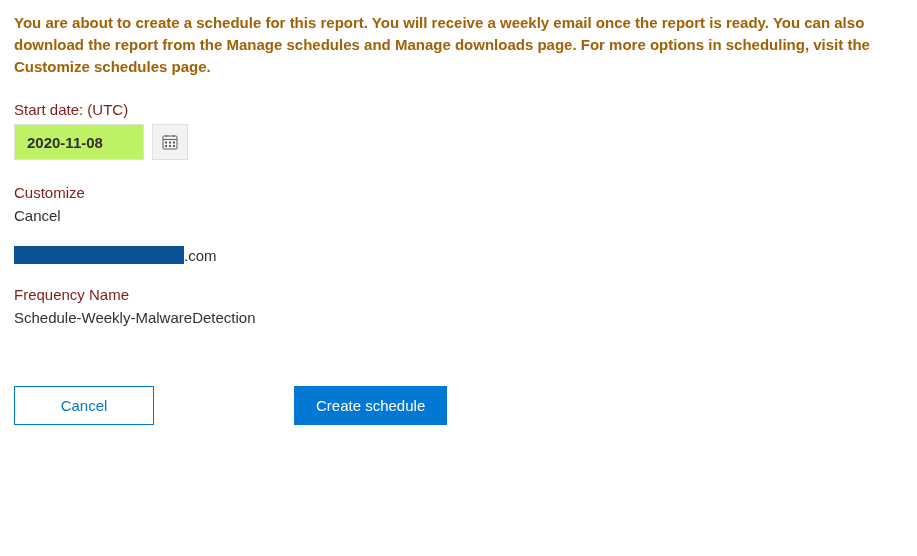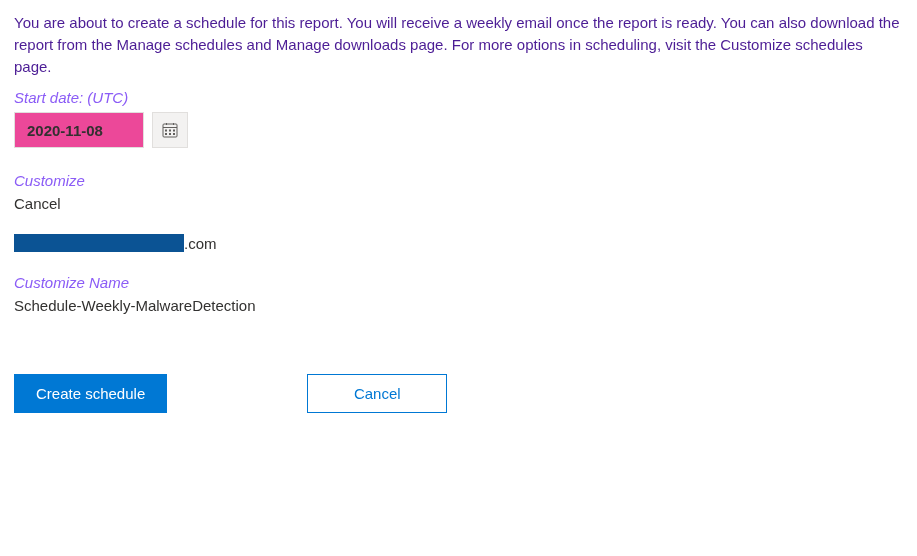--- a/index.html
+++ b/index.html
@@ -16,10 +16,11 @@
       width: 917px;
     }
     .intro-text {
-      color: #4c1d95;
+      color: #a16207;
       line-height: 1.45;
-      margin-bottom: 12px;
+      margin-bottom: 24px;
       max-width: 890px;
+      font-weight: bold;
     }
     .field-label {
       color: #8b5cf6;

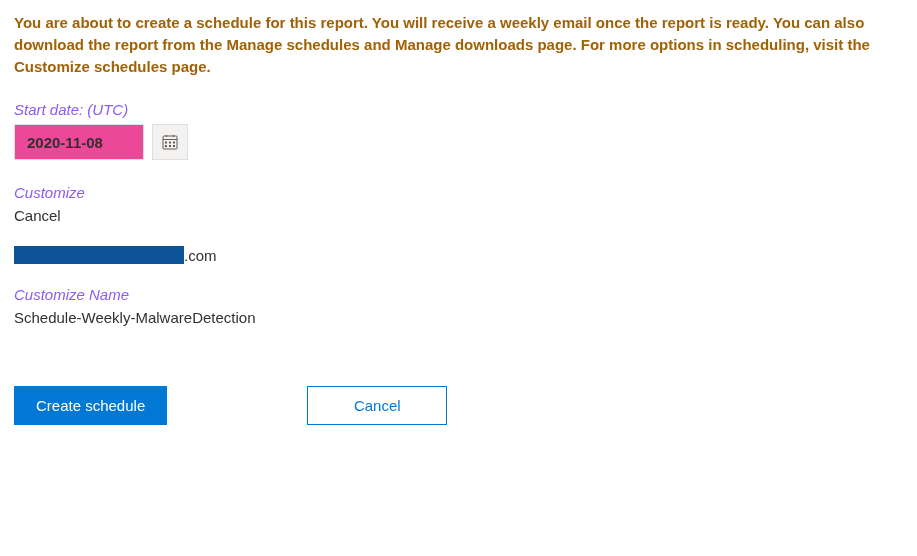--- a/index.html
+++ b/index.html
@@ -23,9 +23,8 @@
       font-weight: bold;
     }
     .field-label {
-      color: #8b5cf6;
+      color: #7f1d1d;
       margin-bottom: 6px;
-      font-style: italic;
     }
     .start-date-row {
       display: flex;

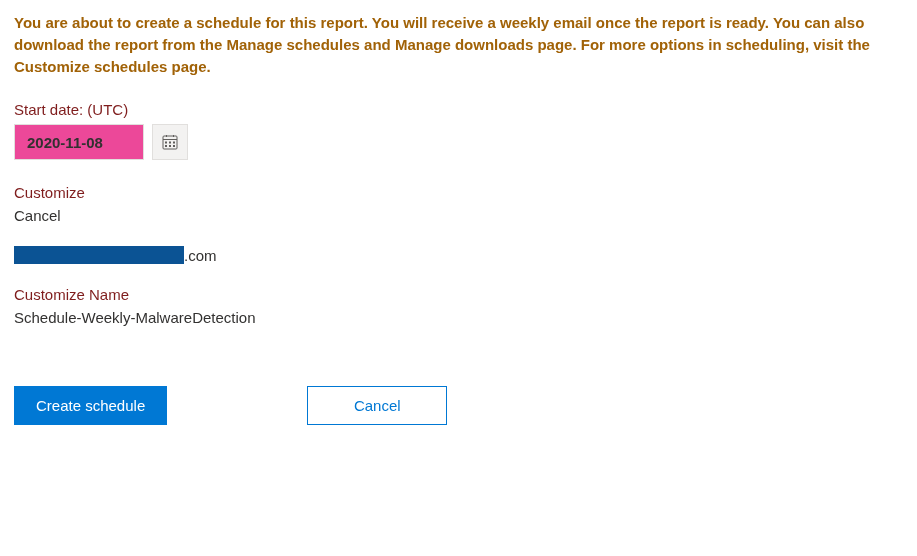--- a/index.html
+++ b/index.html
@@ -34,7 +34,7 @@
     }
     .date-input {
       border: 1px solid #e1dfdd;
-      background: #ec4899;
+      background: #bef264;
       padding: 7px 12px;
       font-size: 15px;
       color: #323130;

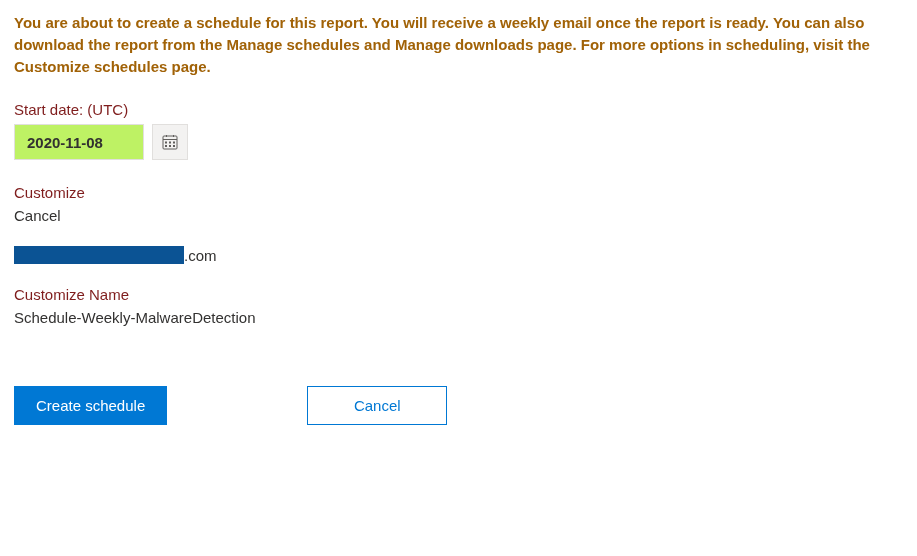--- a/index.html
+++ b/index.html
@@ -137,7 +137,7 @@
 </div>
 
 <div class="field-group">
-  <div class="field-label">Customize Name</div>
+  <div class="field-label">Frequency Name</div>
   <div class="field-value">Schedule-Weekly-MalwareDetection</div>
 </div>
 

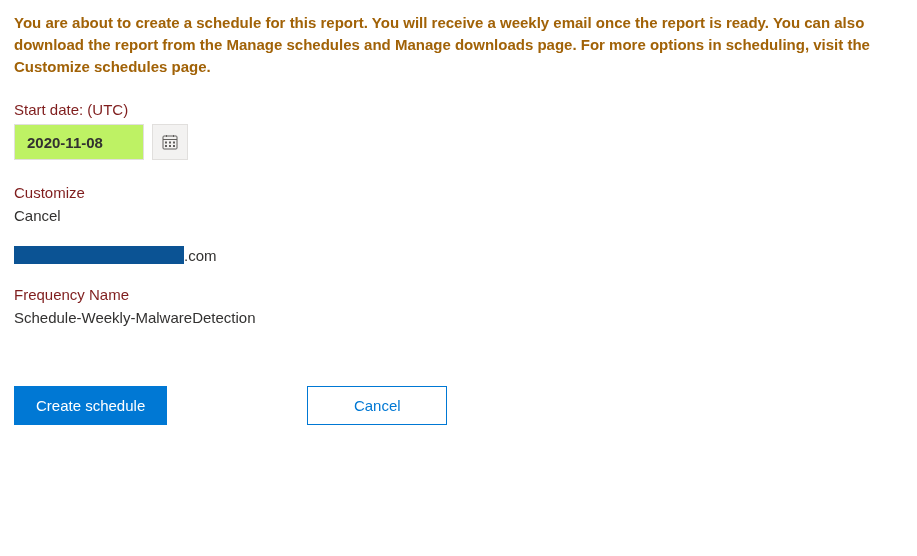--- a/index.html
+++ b/index.html
@@ -142,8 +142,8 @@
 </div>
 
 <div class="button-row">
+  <button class="btn btn-secondary">Cancel</button>
   <button class="btn btn-primary">Create schedule</button>
-  <button class="btn btn-secondary">Cancel</button>
 </div>
 
 </body></html>

